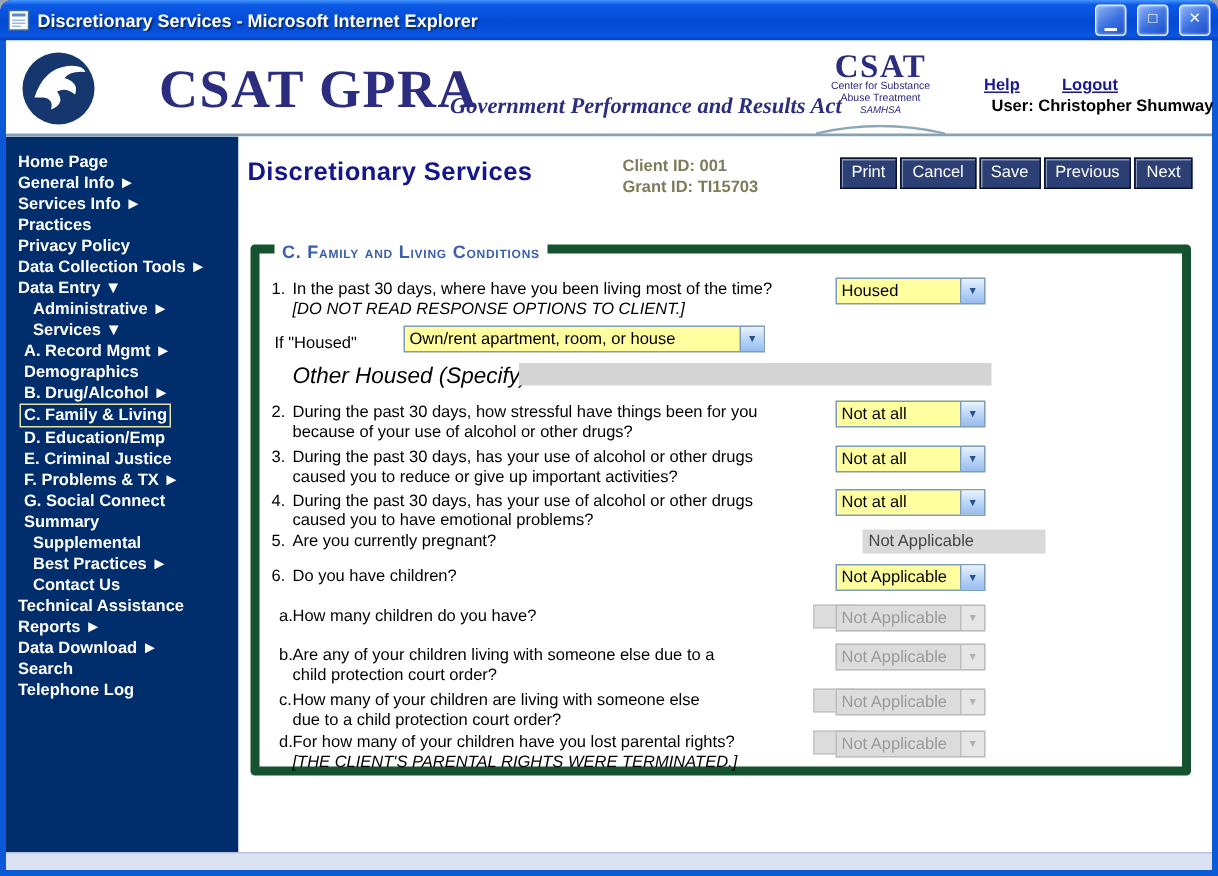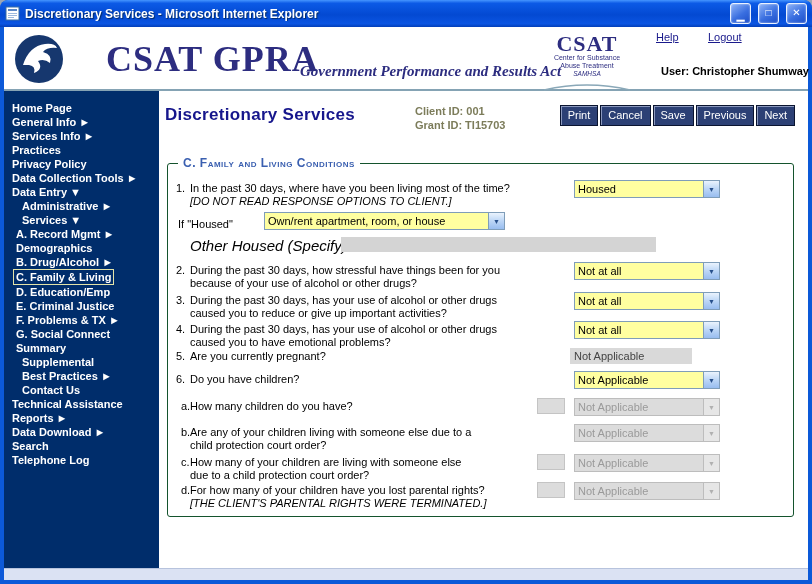--- a/index.html
+++ b/index.html
@@ -28,7 +28,7 @@
   .csat-name{font-family:"Liberation Serif",serif;font-weight:bold;font-size:22px;line-height:21px;letter-spacing:1px;}
   .csat-sub{font-size:7px;line-height:8px;}
   .csat-samhsa{font-size:6.5px;font-style:italic;line-height:8px;}
-  .hdr-link{position:absolute;top:4px;color:#1a1a8c;font-weight:normal;font-size:11px;text-decoration:underline;cursor:pointer;}
+  .hdr-link{position:absolute;top:24px;color:#1a1a8c;font-weight:bold;font-size:11px;text-decoration:underline;cursor:pointer;}
   .hdr-link.help{left:652px;}
   .hdr-link.logout{left:704px;}
   .user{position:absolute;left:645px;top:38px;font-size:11px;font-weight:bold;color:#000;white-space:nowrap;padding-left:12px;}

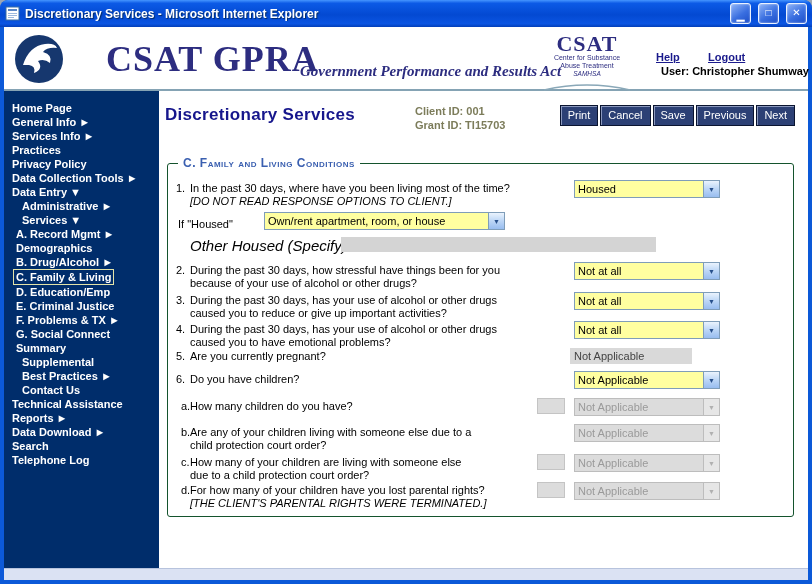--- a/index.html
+++ b/index.html
@@ -47,7 +47,7 @@
   .tb-btn{background:#2c4075;color:#fff;font-size:11px;padding:3px 7px 4px 7px;border:1px solid #0a1430;
           box-shadow:inset 1px 1px 0 #8b98bd;cursor:pointer;white-space:nowrap;font-family:"Liberation Sans",sans-serif;}
   
-  .fieldset{position:absolute;left:8px;top:72px;width:627px;height:354px;border:1px solid #14532d;border-radius:3px;}
+  .fieldset{position:absolute;left:8px;top:72px;width:627px;height:354px;border:6px solid #14532d;border-radius:3px;}
   .legend{position:absolute;left:10px;top:-8px;background:#fff;padding:0 5px;color:#3a5fb0;font-weight:bold;
           font-size:12px;font-variant:small-caps;letter-spacing:.5px;}
   .row{position:absolute;left:8px;right:8px;}

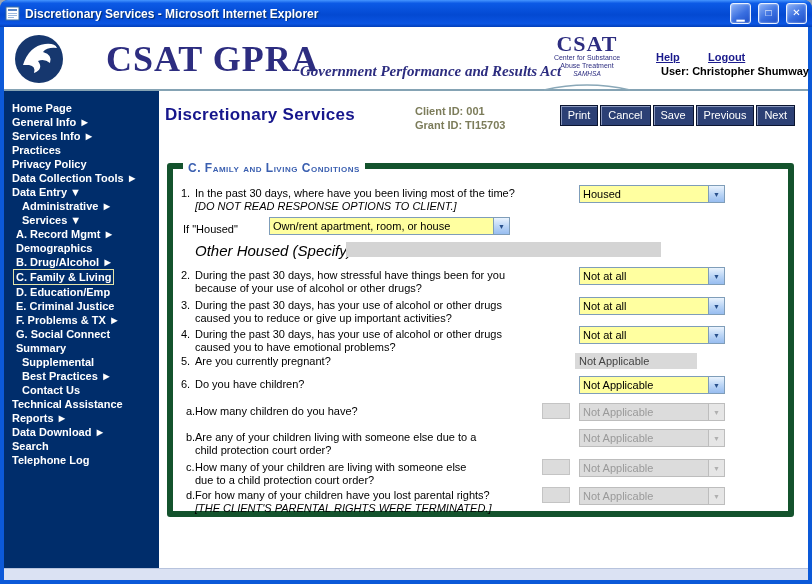--- a/index.html
+++ b/index.html
@@ -60,7 +60,7 @@
   .iflabel{font-size:11px;line-height:15px;padding-left:2px;}
   .otherlabel{font-size:15px;line-height:15px;padding-left:14px;font-style:italic;}
   
-  .sel{position:absolute;left:398px;top:-2px;width:146px;height:18px;border:1px solid #7f9db9;background:#ffffa0;
+  .sel{position:absolute;left:376px;top:-2px;width:100px;height:18px;border:1px solid #7f9db9;background:#ffffa0;
        display:flex;align-items:center;cursor:pointer;}
   .sel-val{flex:1;font-size:11px;padding-left:3px;white-space:nowrap;overflow:hidden;color:#000;}
   .sel-btn{width:16px;align-self:stretch;border-left:1px solid #7f9db9;display:flex;align-items:center;justify-content:center;

